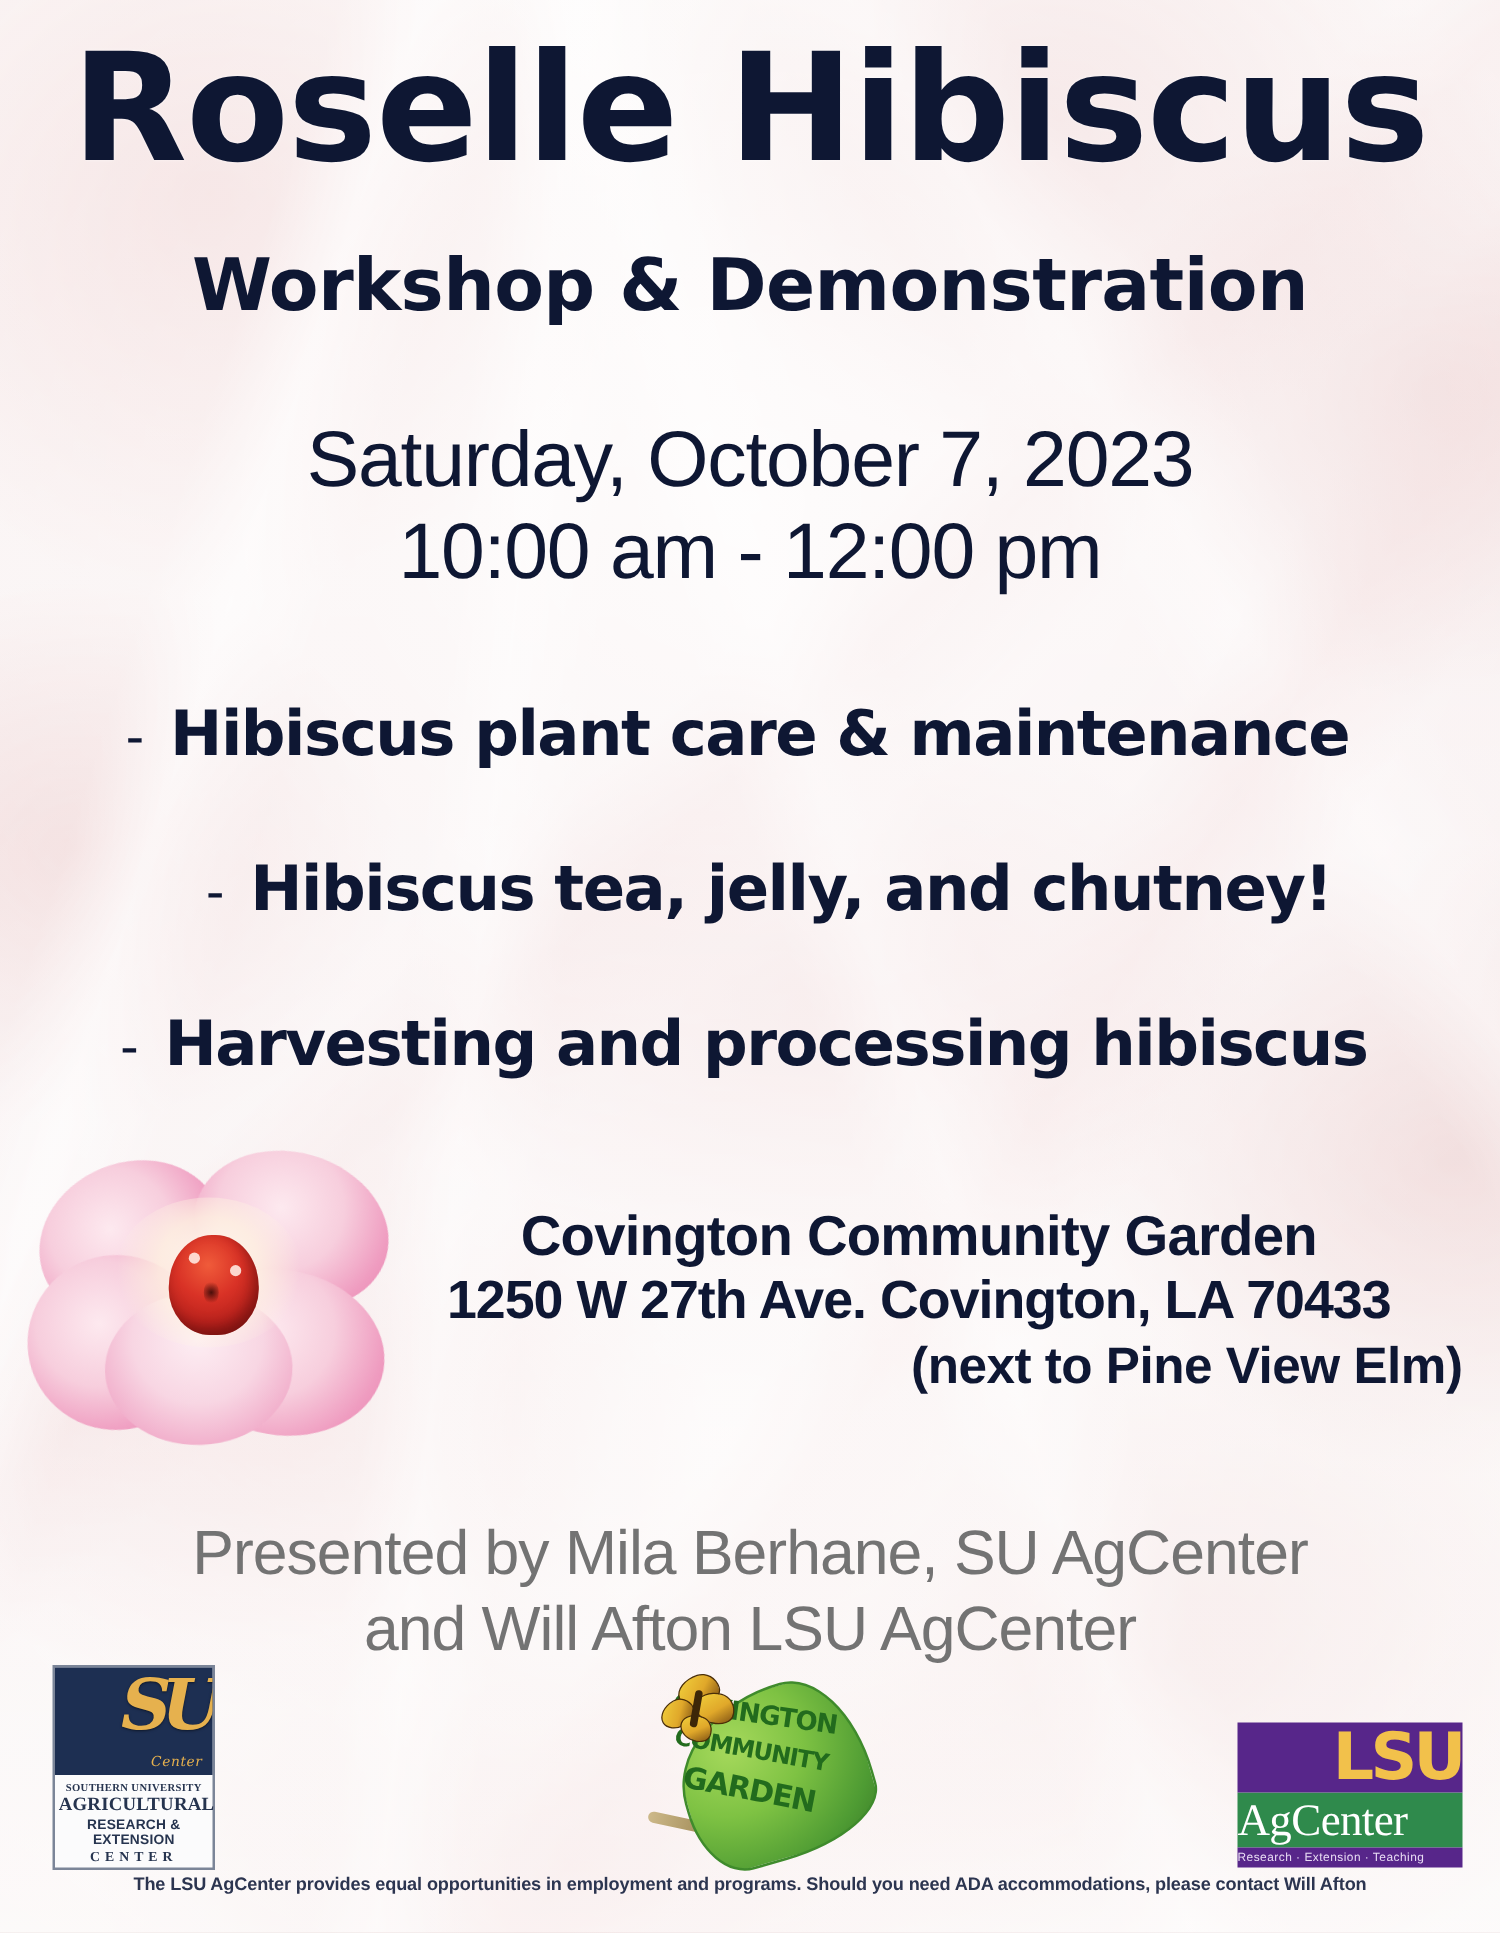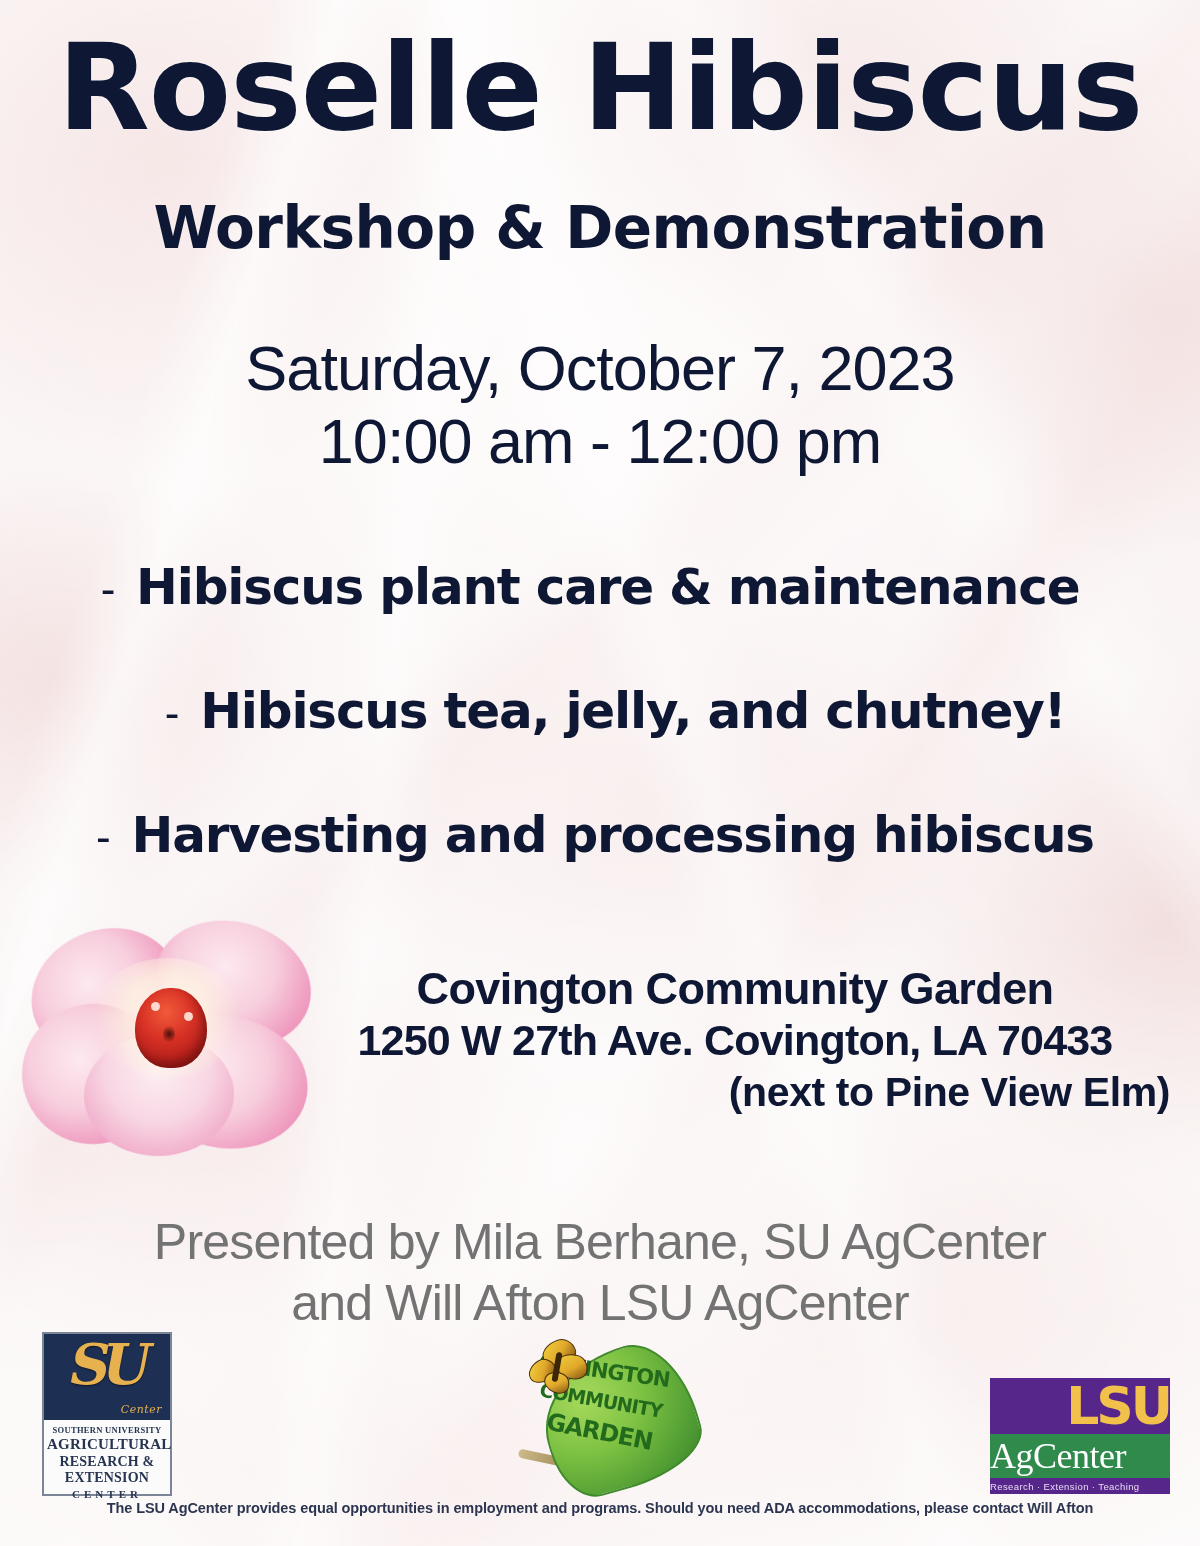--- a/index.html
+++ b/index.html
@@ -197,7 +197,7 @@
   }
   .su-mono {
     position:absolute; left:0; right:0; top: 2px;
-    text-align:center; color:#e6b14e;
+    text-align:right; color:#e6b14e;
     font-family: "DejaVu Serif", serif; font-style: italic; font-weight: 700;
     font-size: 56px; line-height: 1; letter-spacing: -8px;
     text-shadow: 0 1px 2px rgba(0,0,0,.5);

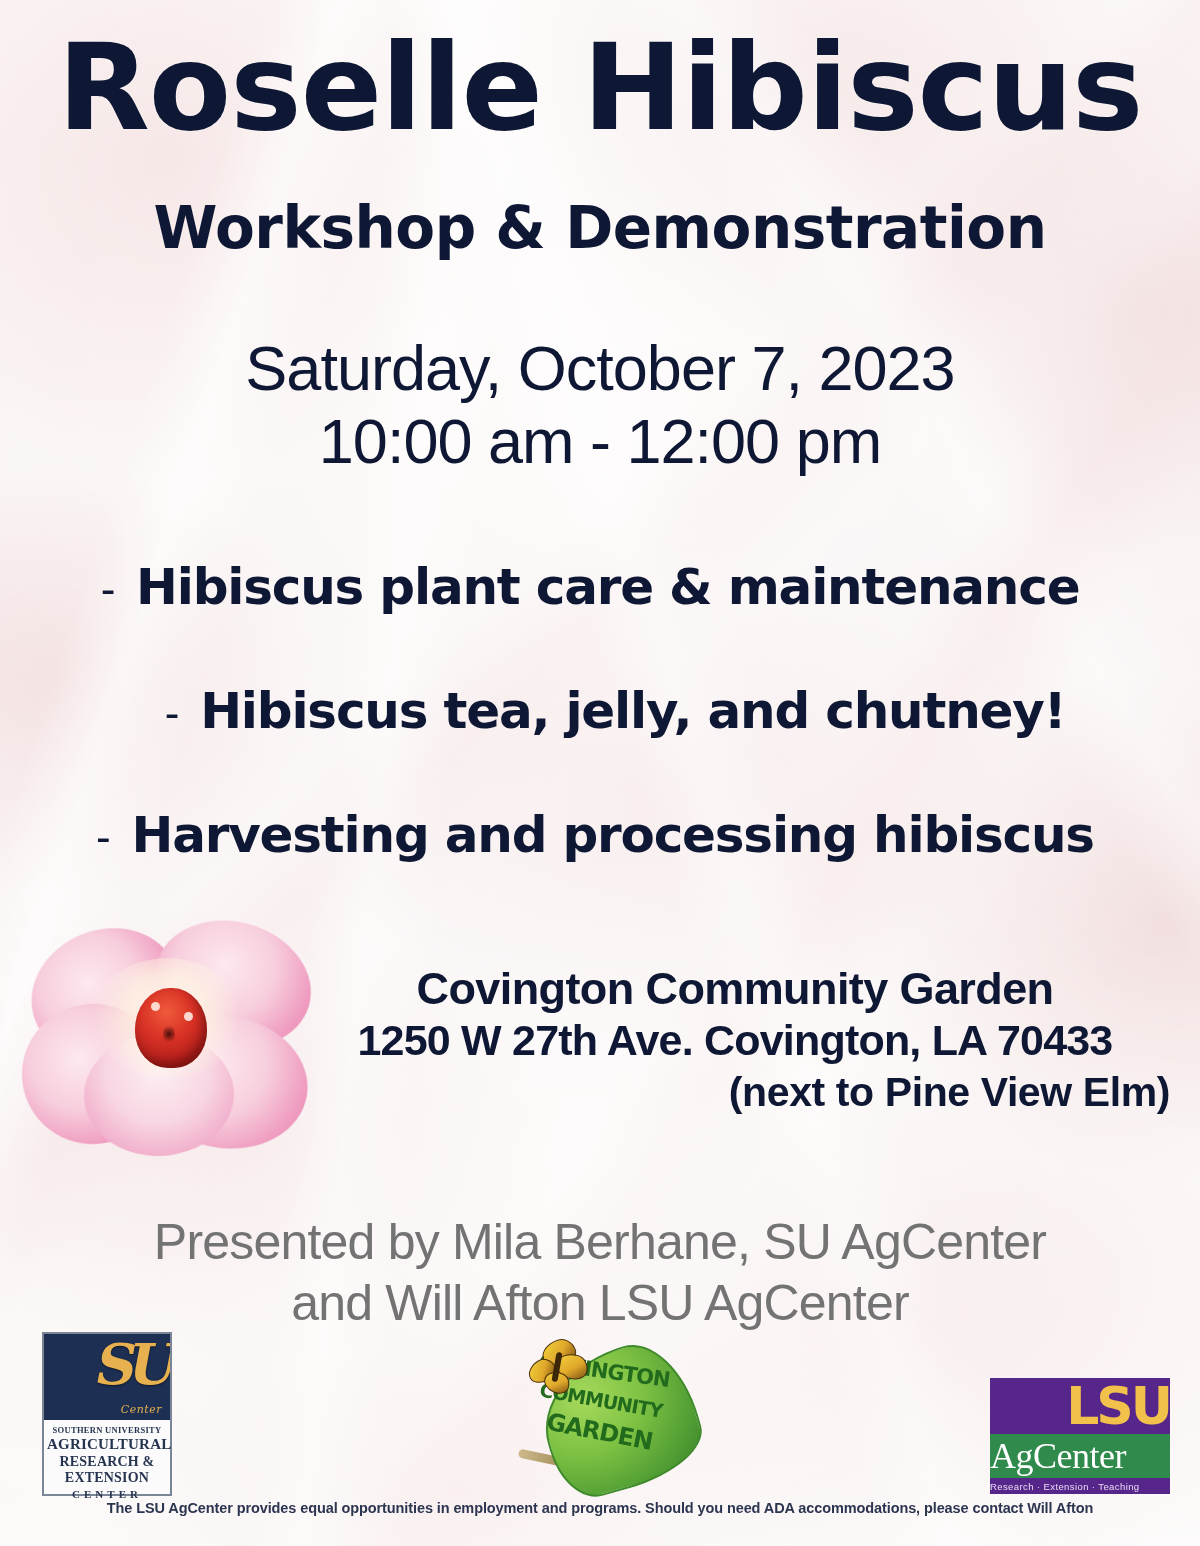--- a/index.html
+++ b/index.html
@@ -210,7 +210,7 @@
   .su-bot { padding: 5px 3px 4px; text-align: center; color: #26344f; }
   .su-l1 { font-size: 8.5px; font-weight: 700; letter-spacing: .3px; font-family:"Liberation Serif", serif; }
   .su-l2 { font-size: 15px; font-weight: 700; letter-spacing: .2px; font-family:"Liberation Serif", serif; margin: 1px 0; }
-  .su-l3 { font-size: 14px;  font-weight: 700; letter-spacing: .2px; font-family:Liberation Serif, serif; }
+  .su-l3 { font-size: 11px;  font-weight: 700; letter-spacing: .2px; font-family:Liberation Sans, sans-serif; }
   .su-l4 { font-size: 11px; font-weight: 700; letter-spacing: 4px; font-family:"Liberation Serif", serif; margin-top: 2px; }
 
   .ccg-logo {

